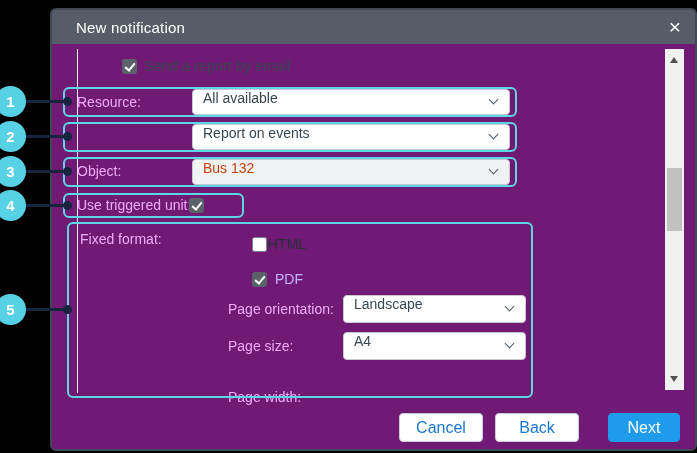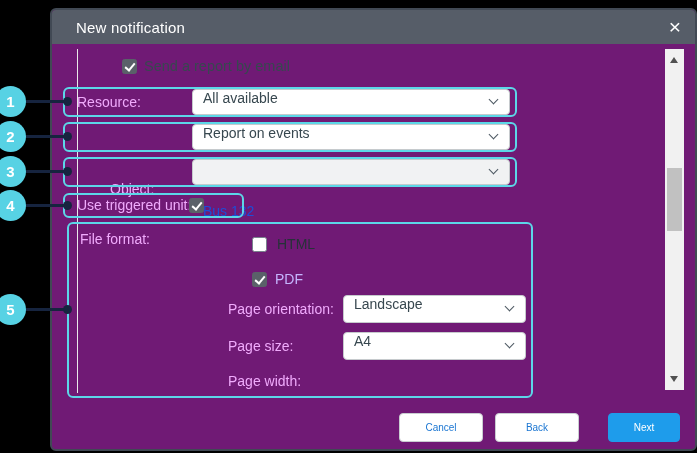--- a/index.html
+++ b/index.html
@@ -85,7 +85,7 @@
     <span class="chev"></span>
   </div>
 
-  <span class="fieldlabel" style="left:77px;top:176px;padding-left:33px;">Object:</span>
+  <span class="fieldlabel" style="left:77px;top:158px;">Object:</span>
   <div class="select disabled" style="left:192px;top:159px;width:318px;">
     <span class="sel-text">Bus 132</span>
     <span class="chev"></span>

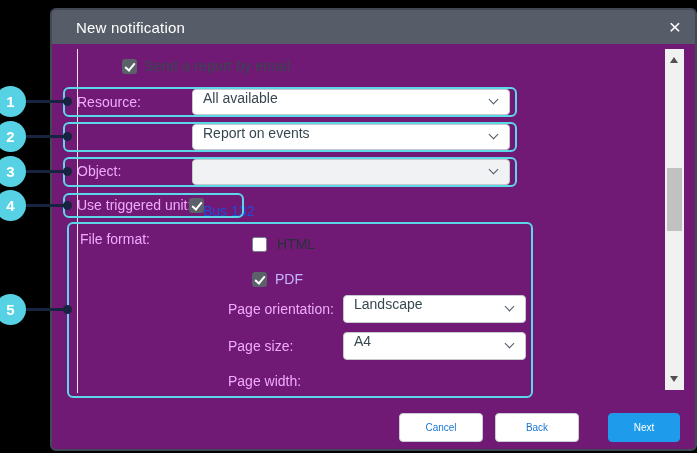--- a/index.html
+++ b/index.html
@@ -35,7 +35,7 @@
   .select .chev{position:absolute;right:12px;top:50%;width:7px;height:7px;margin-top:-6px;
     border-left:1.7px solid #4d5862;border-bottom:1.7px solid #4d5862;transform:rotate(-45deg);}
   .select.disabled{background:#f1f2f3;}
-  .select.disabled .sel-text{color:#1d4ed8;margin-top:43px;}
+  .select.disabled .sel-text{color:#c2410c;}
   .fieldlabel{position:absolute;font-size:14px;color:#f0abfc;display:flex;align-items:center;height:26px;}
   
   .hl-box{position:absolute;border:2px solid #5cd7e8;border-radius:6px;pointer-events:none;}

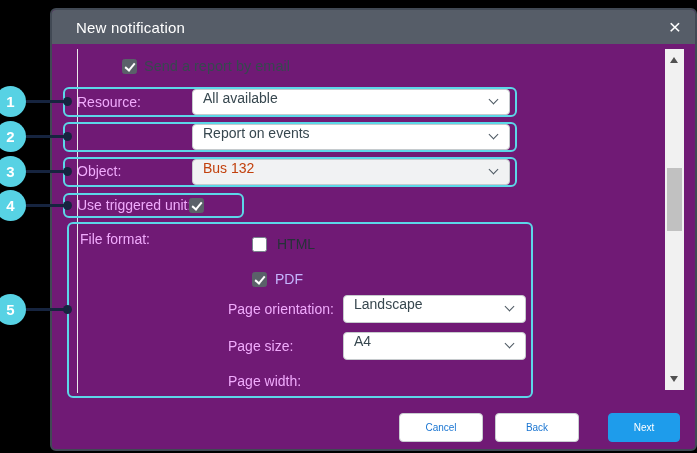--- a/index.html
+++ b/index.html
@@ -94,7 +94,7 @@
   <span class="fieldlabel" style="left:77px;top:193px;height:24px;">Use triggered unit:</span>
   <span class="cb checked" style="position:absolute;left:189px;top:198px;"></span>
 
-  <span class="fieldlabel" style="left:80px;top:226px;">File format:</span>
+  <span class="fieldlabel" style="left:80px;top:226px;">Fixed format:</span>
 
   <div class="inline-row" style="left:220px;top:236px;height:16px;gap:10px;">
     <span class="cb"></span>

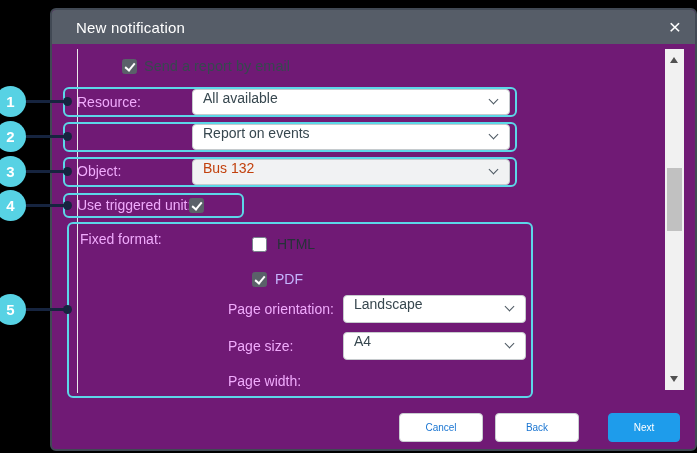--- a/index.html
+++ b/index.html
@@ -96,7 +96,7 @@
 
   <span class="fieldlabel" style="left:80px;top:226px;">Fixed format:</span>
 
-  <div class="inline-row" style="left:220px;top:236px;height:16px;gap:10px;">
+  <div class="inline-row" style="left:220px;top:236px;height:16px;gap:1px;">
     <span class="cb"></span>
     <span class="lbl" style="color:#263238;font-weight:500;">HTML</span>
   </div>

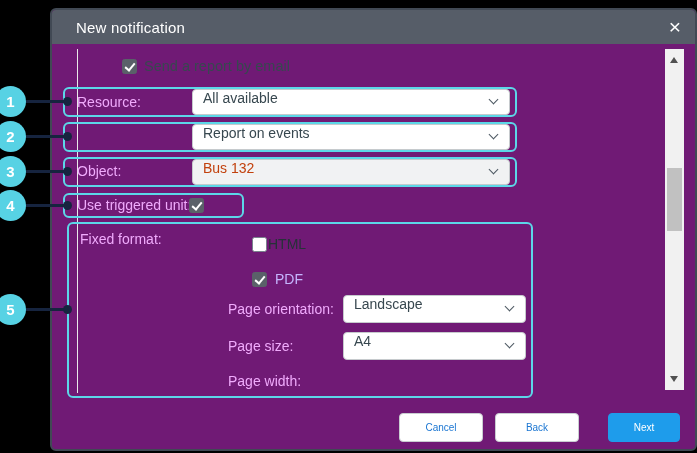--- a/index.html
+++ b/index.html
@@ -118,7 +118,7 @@
     <span class="chev"></span>
   </div>
 
-  <span class="fieldlabel" style="left:228px;top:368px;">Page width:</span>
+  <span class="fieldlabel" style="left:228px;top:384px;">Page width:</span>
 
   <div class="btn secondary" style="left:399px;width:84px;">Cancel</div>
   <div class="btn secondary" style="left:495px;width:84px;">Back</div>

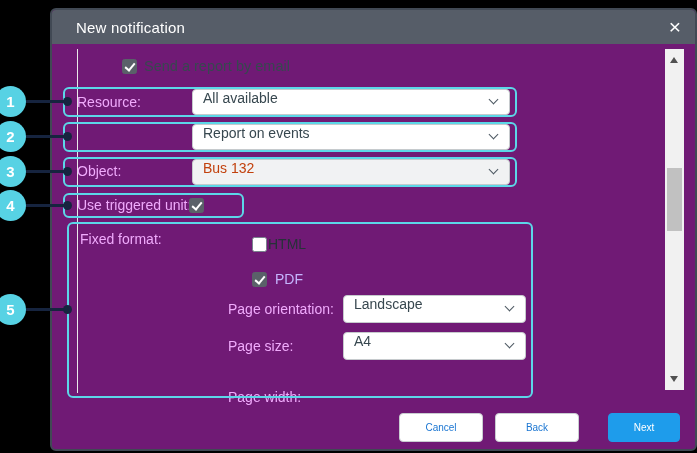--- a/index.html
+++ b/index.html
@@ -44,7 +44,7 @@
   .conn{position:absolute;height:3px;background:#16243f;}
   .dot{position:absolute;width:9px;height:9px;border-radius:50%;background:#16243f;}
   
-  .btn{position:absolute;top:413px;height:29px;border-radius:4px;font-size:10px;
+  .btn{position:absolute;top:413px;height:29px;border-radius:4px;font-size:16px;
        display:flex;align-items:center;justify-content:center;cursor:default;}
   .btn.secondary{background:#fff;border:1px solid #c9cdd1;color:#1b76d2;}
   .btn.primary{background:#1e9ceb;border:1px solid #1e9ceb;color:#fff;font-weight:500;}

